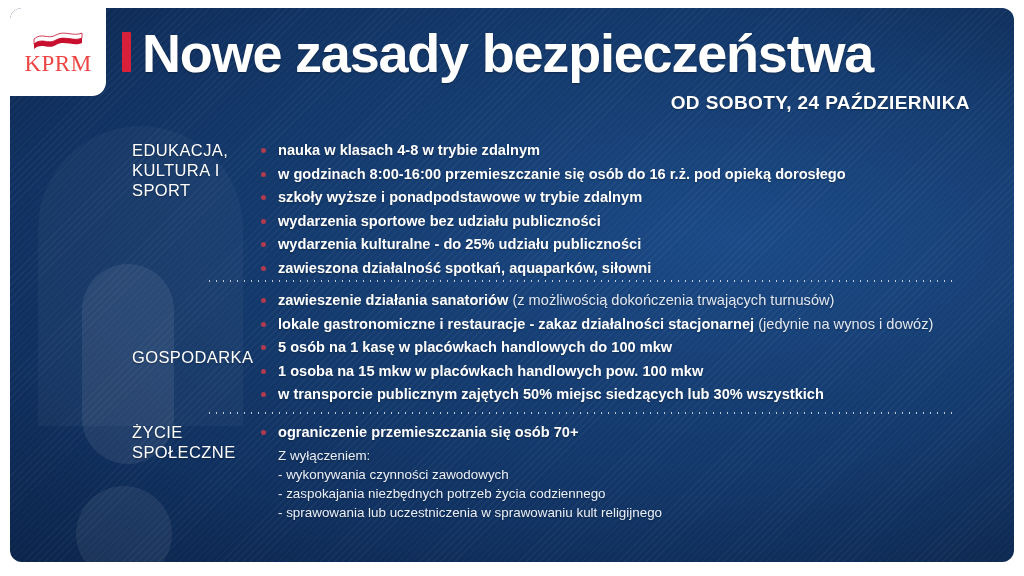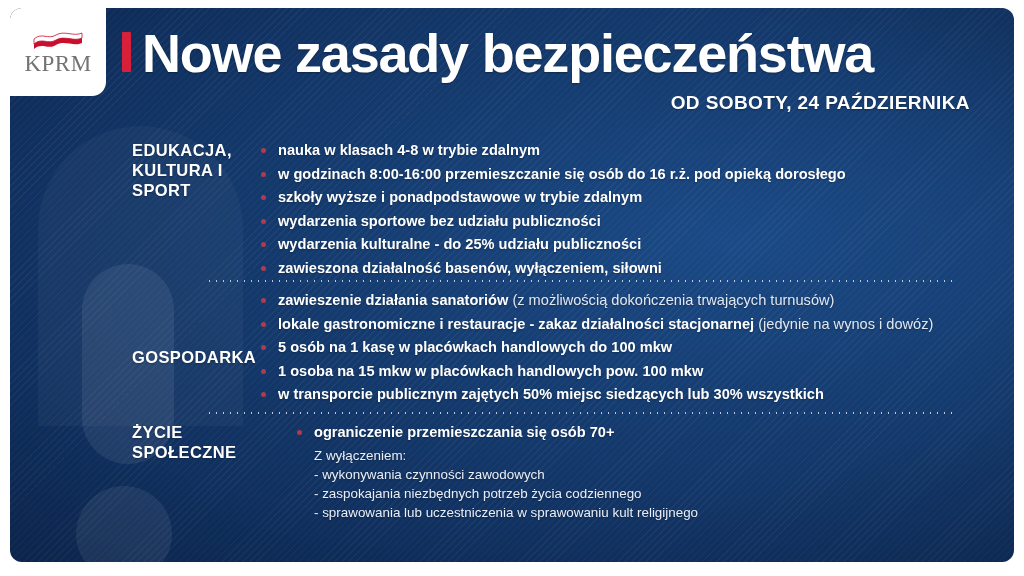--- a/index.html
+++ b/index.html
@@ -115,7 +115,7 @@
     font-family: "Liberation Serif", serif;
     font-size: 23px;
     letter-spacing: 0.5px;
-    color: #737373;
+    color: #ef4444;
     font-weight: 400;
     line-height: 1;
   }

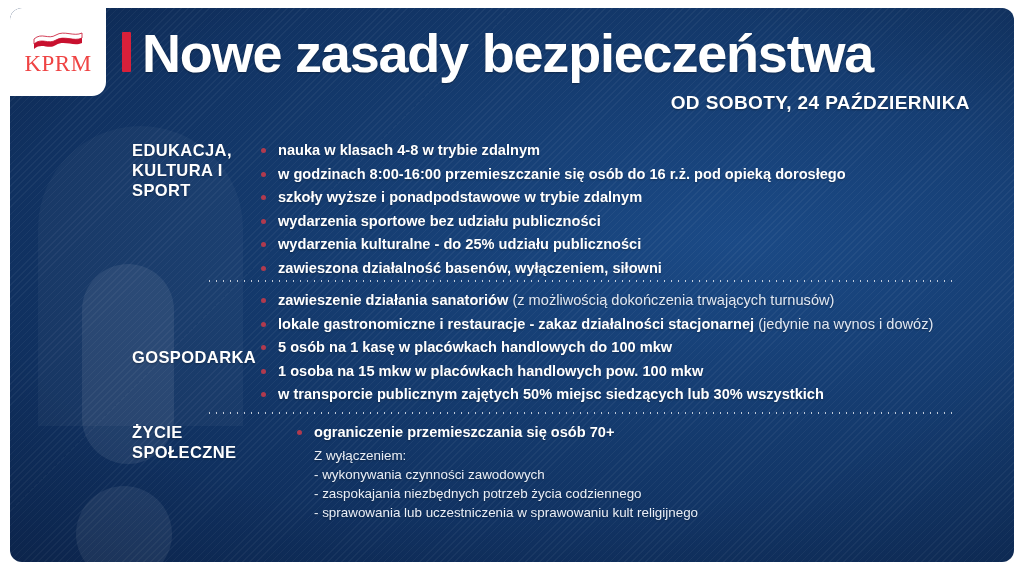--- a/index.html
+++ b/index.html
@@ -187,7 +187,7 @@
     box-sizing: border-box;
     color: #ffffff;
     font-size: 16.5px;
-    font-weight: 700;
+    font-weight: 400;
     letter-spacing: 0.4px;
     line-height: 1.22;
     text-shadow: 0 1px 2px rgba(0,0,0,0.3);

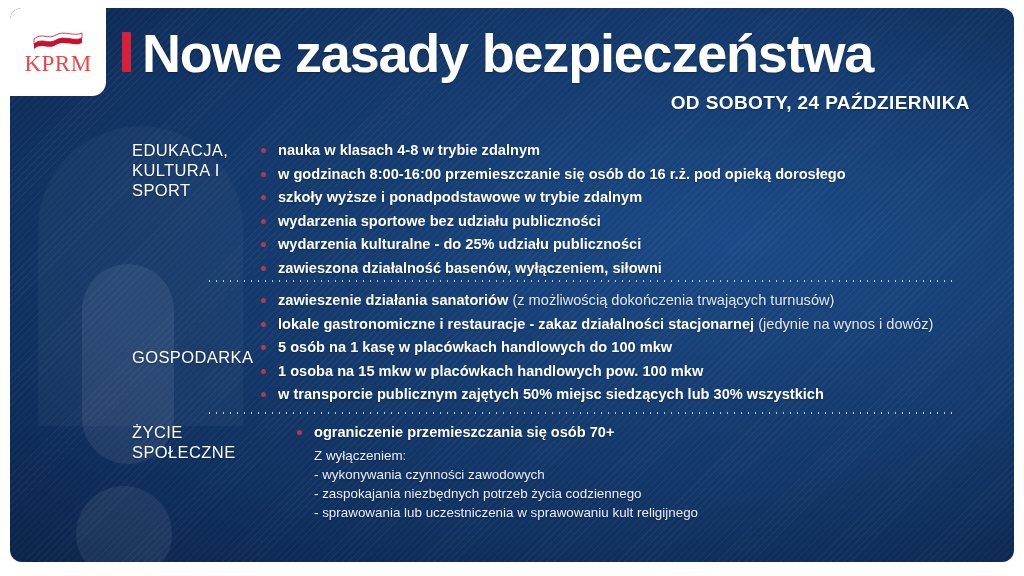--- a/index.html
+++ b/index.html
@@ -291,7 +291,7 @@
           <div class="bullet"><span>szkoły wyższe i ponadpodstawowe w trybie zdalnym</span></div>
           <div class="bullet"><span>wydarzenia sportowe bez udziału publiczności</span></div>
           <div class="bullet"><span>wydarzenia kulturalne - do 25% udziału publiczności</span></div>
-          <div class="bullet"><span>zawieszona działalność basenów, wyłączeniem, siłowni</span></div>
+          <div class="bullet"><span>zawieszona działalność spotkań, aquaparków, siłowni</span></div>
         </div>
       </div>
 

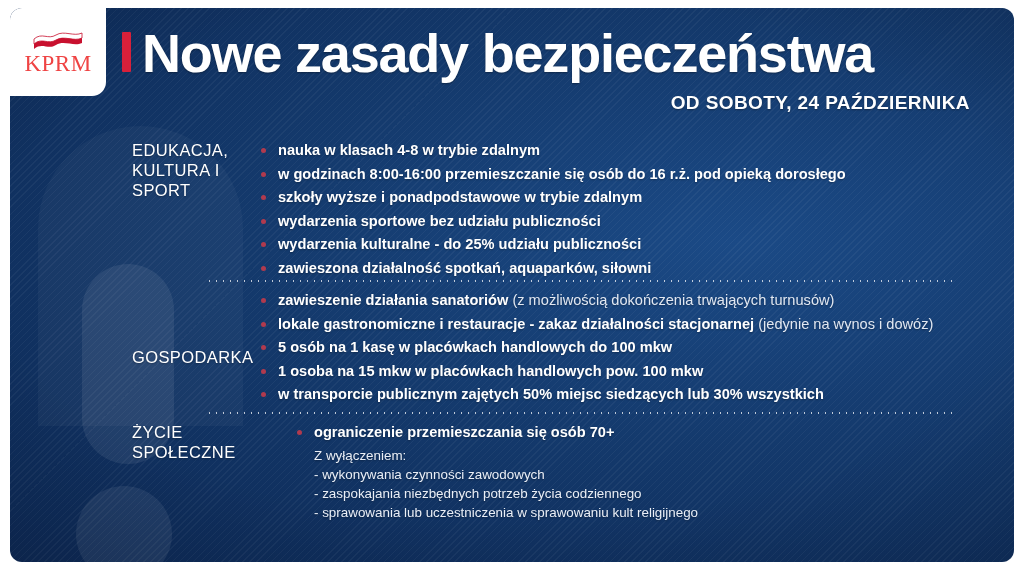--- a/index.html
+++ b/index.html
@@ -178,7 +178,7 @@
   }
   .sec-edu   { top: 0px; }
   .sec-gos   { top: 150px; }
-  .sec-soc   { top: 282px; gap: 36px; }
+  .sec-soc   { top: 282px; }
 
   .sec-label {
     width: 250px;

